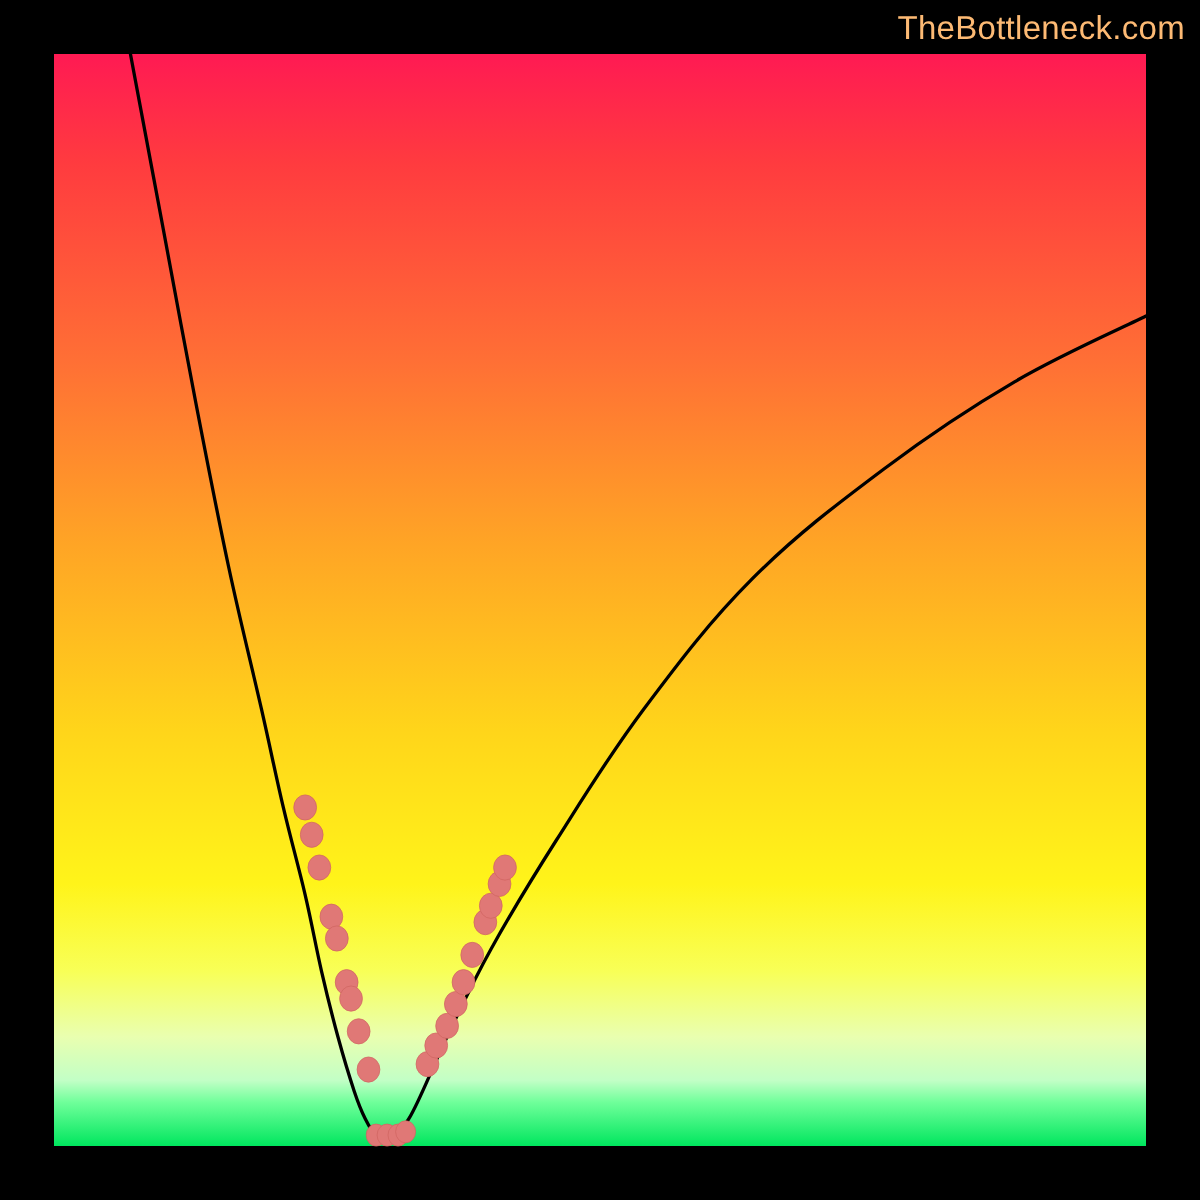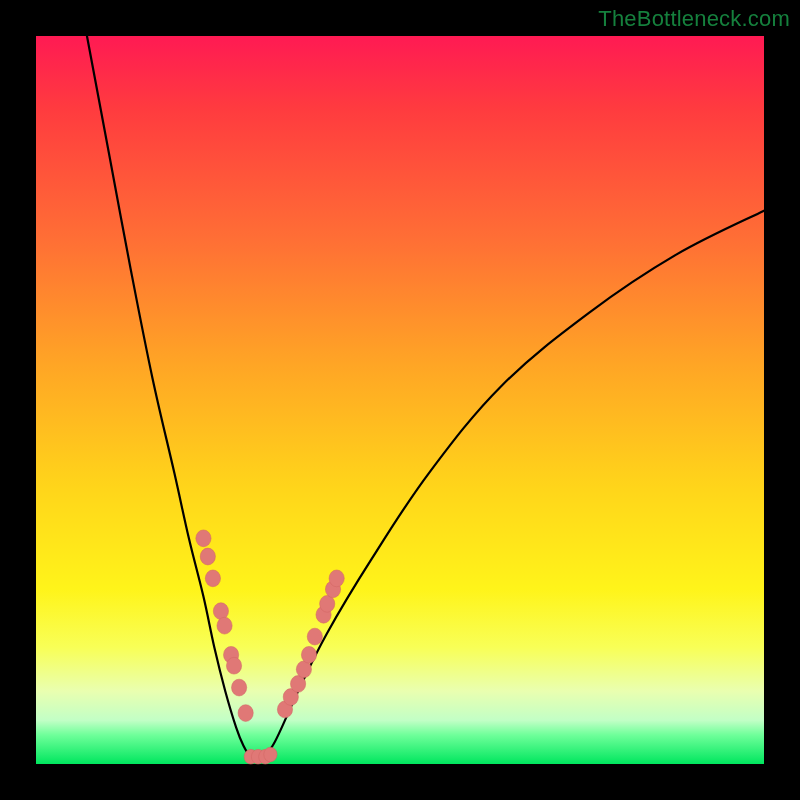--- a/index.html
+++ b/index.html
@@ -42,7 +42,7 @@
     position: absolute;
     top: 6px;
     right: 10px;
-    color: #15803d;
+    color: #fdba74;
     font-size: 22px;
     font-weight: 500;
     letter-spacing: 0.2px;

